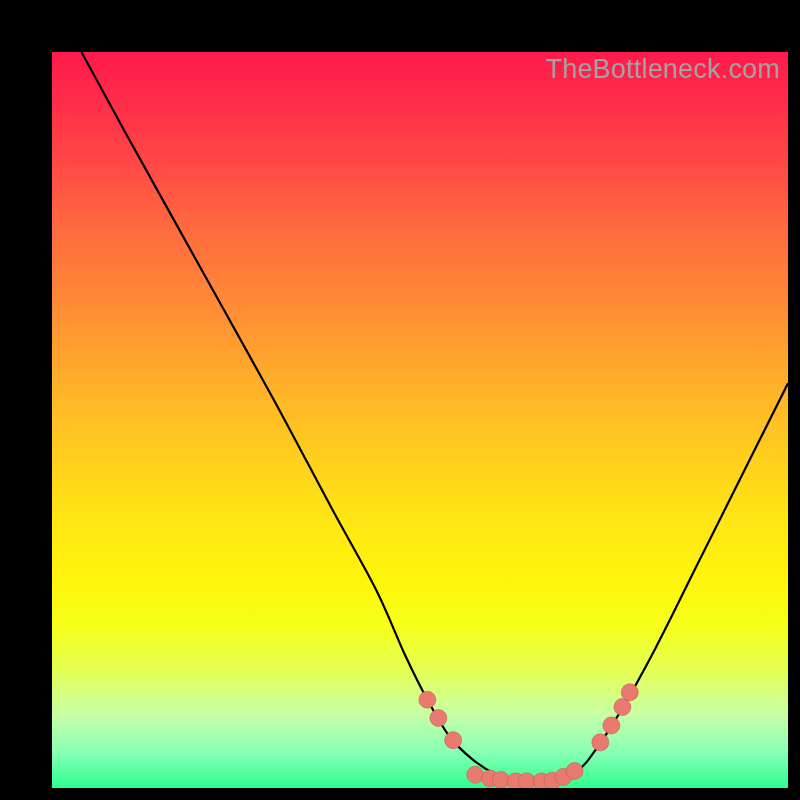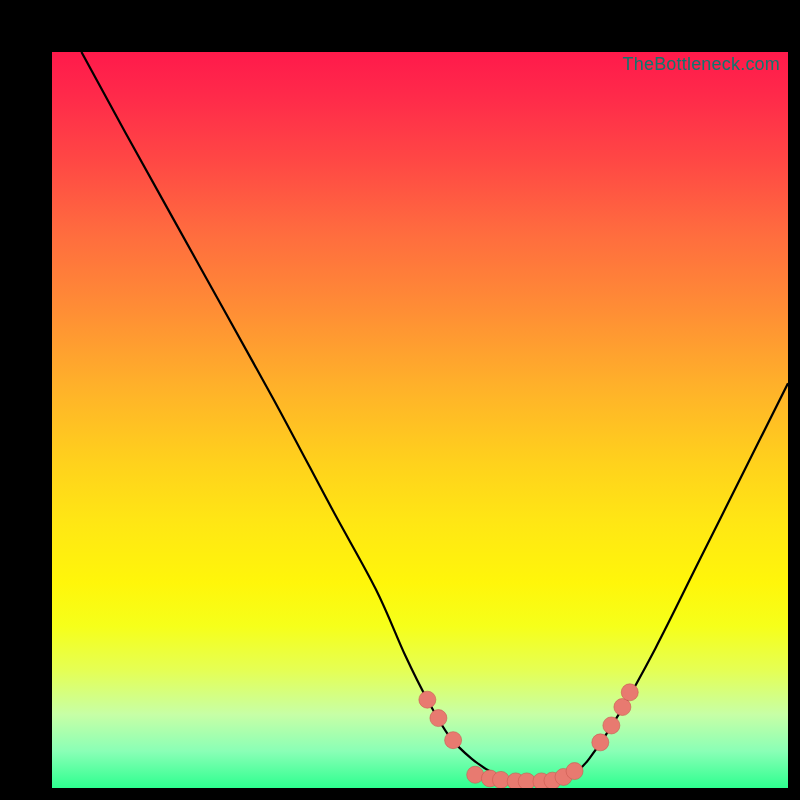--- a/index.html
+++ b/index.html
@@ -52,8 +52,8 @@
     position: absolute;
     top: 2px;
     right: 8px;
-    color: #0f766e;
-    font-size: 18px;
+    color: #a3a3a3;
+    font-size: 27px;
     font-weight: 500;
     letter-spacing: 0.2px;
     user-select: none;

